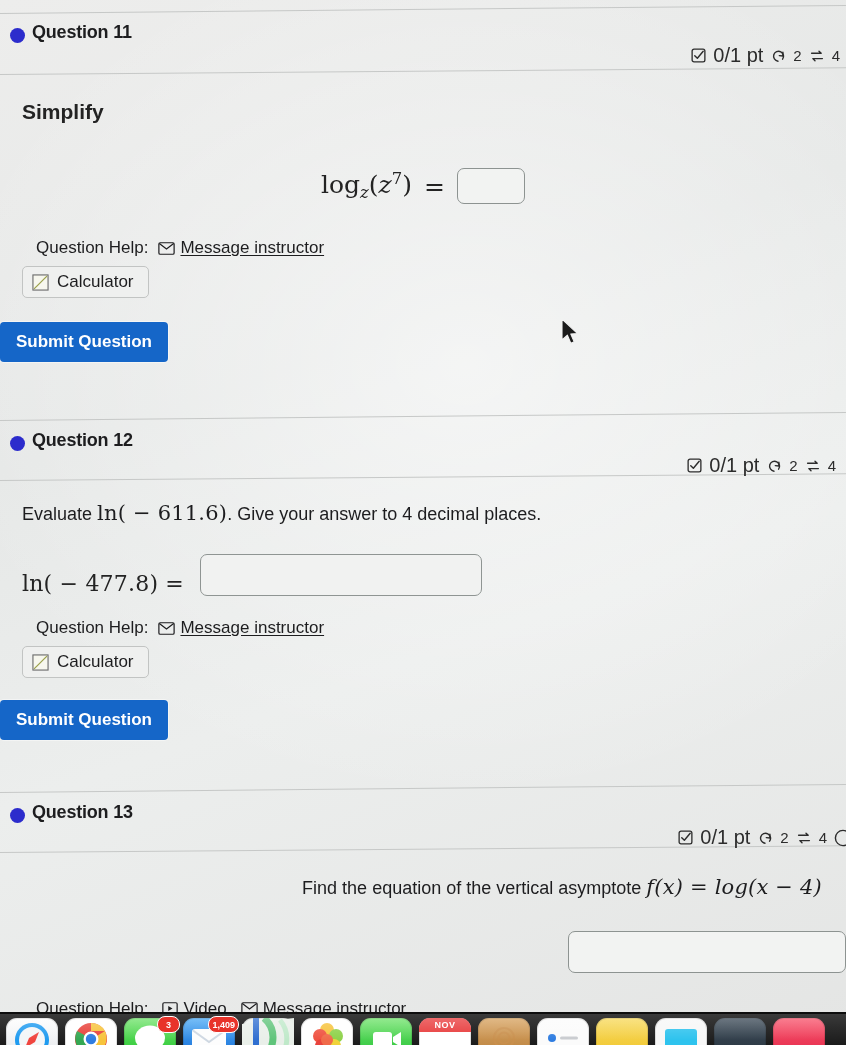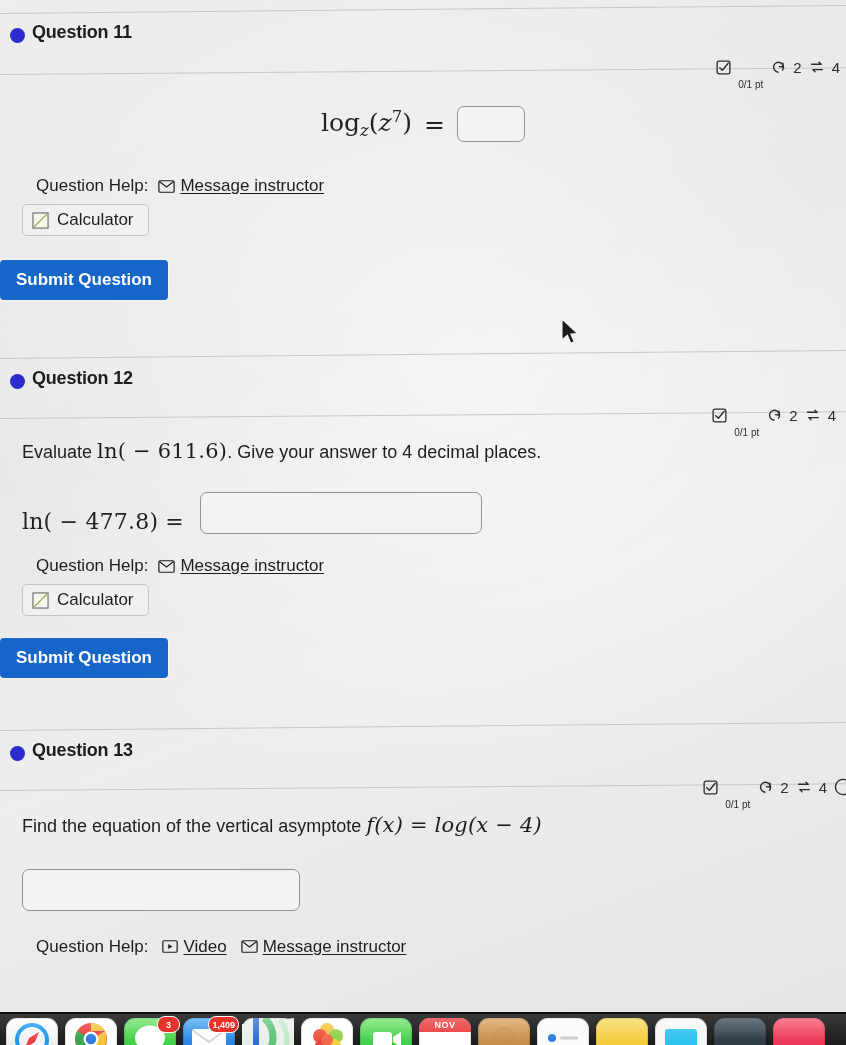--- a/index.html
+++ b/index.html
@@ -42,7 +42,7 @@
     display:flex;align-items:center;gap:7px;
     font-size:15px;color:#2c2c2c;white-space:nowrap;
   }
-  .qmeta .pt{font-size:10px;margin-top:35px;}
+  .qmeta .pt{font-size:20px;}
   .ico{display:inline-flex;align-items:center;justify-content:center;}
 
   .qbody{position:relative;padding:0 0 0 0;}

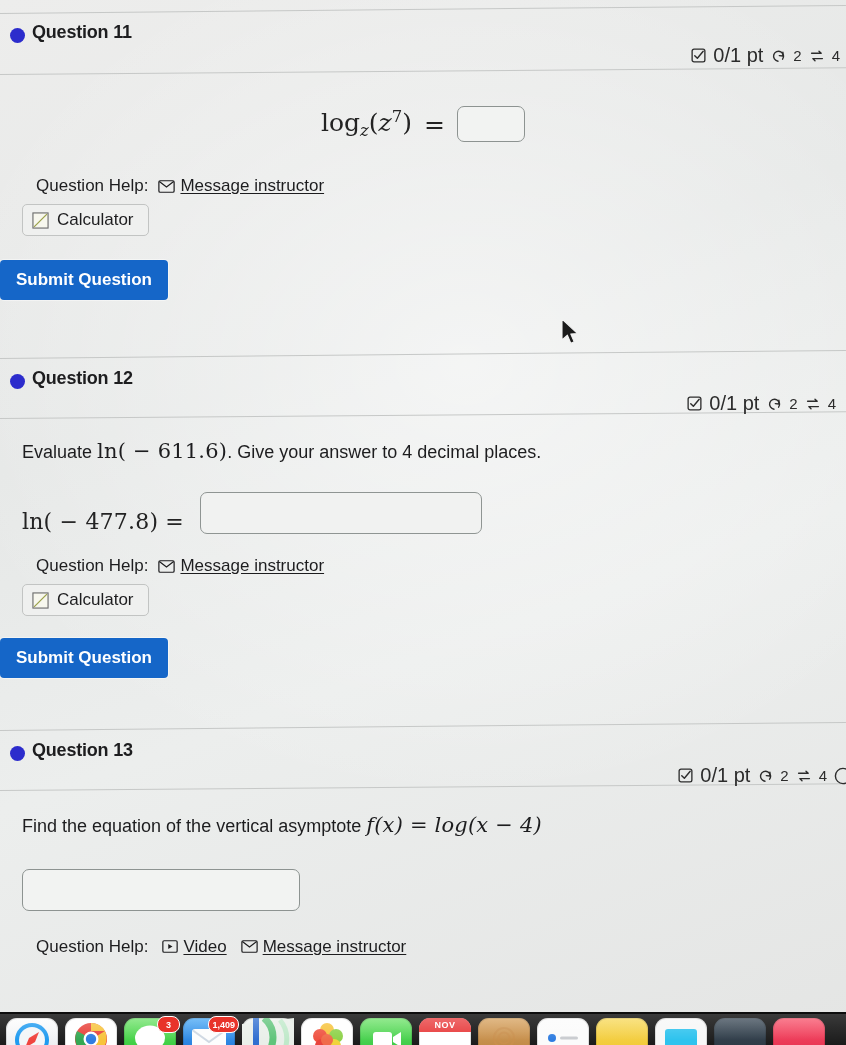--- a/index.html
+++ b/index.html
@@ -153,6 +153,7 @@
     </div>
 
     <div class="qbody">
+      <div style="font-size:21px;font-weight:700;padding:38px 0 0 22px;">Simplify</div>
 
       <div class="centermath" style="margin-top:44px;">
         <span>

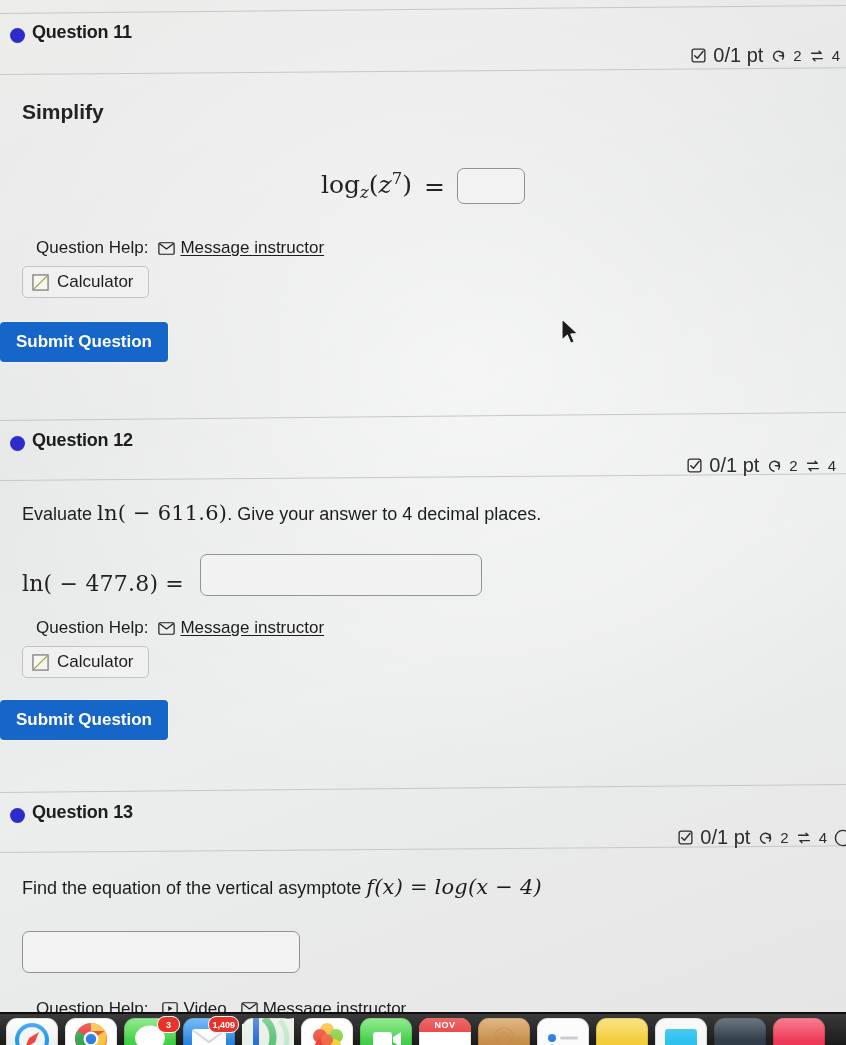--- a/index.html
+++ b/index.html
@@ -263,7 +263,7 @@
     </div>
   </div>
 
-  <div style="margin-top:48px;">
+  <div style="margin-top:48px;text-align:right;">
     <div class="qhead">
       <div class="rule tilt" style="top:4px;"></div>
       <div class="qdot" style="top:20px;"></div>

